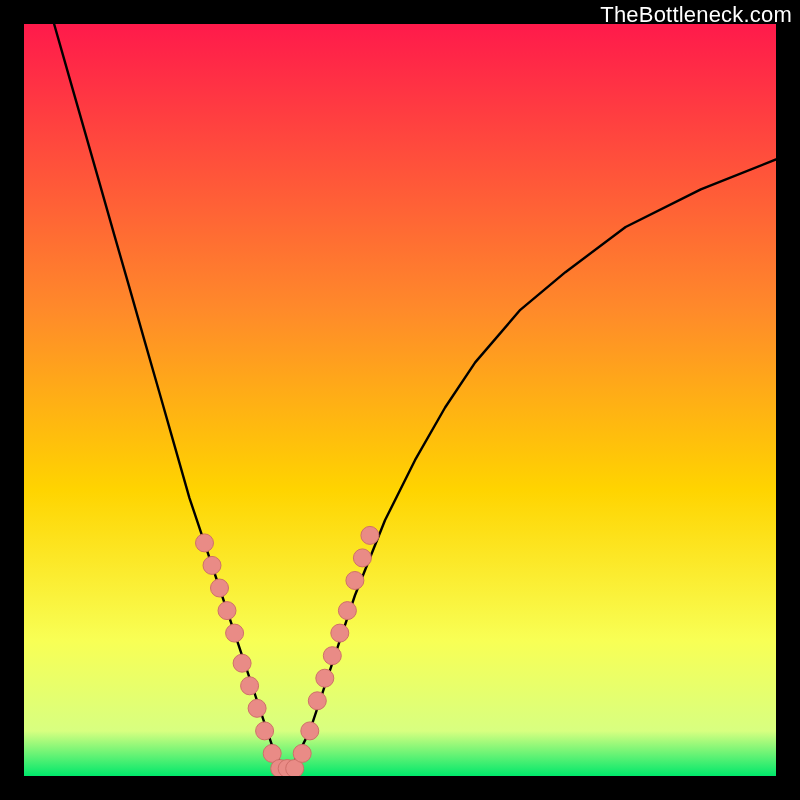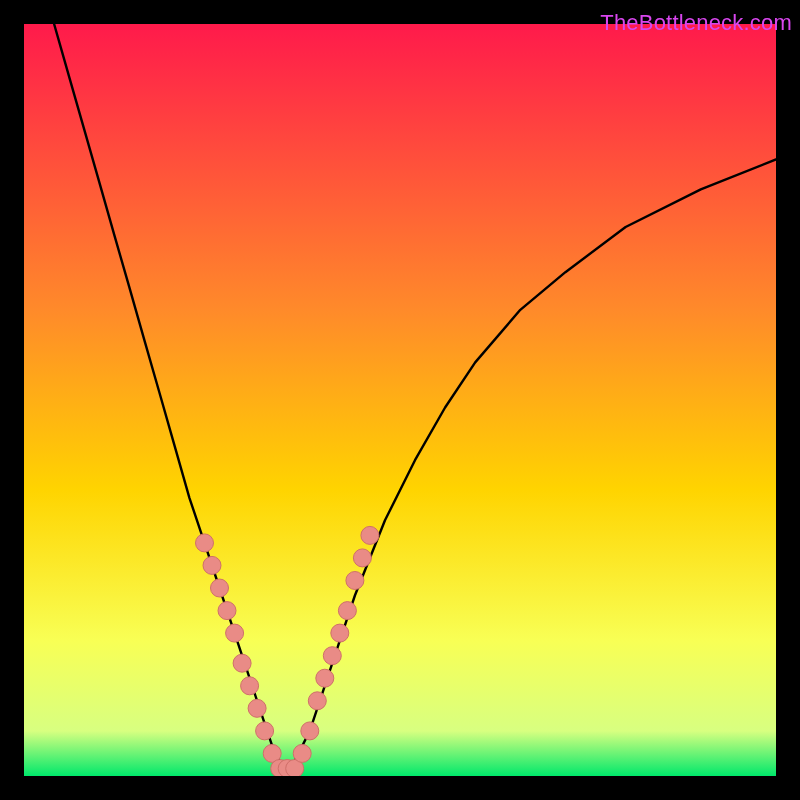--- a/index.html
+++ b/index.html
@@ -28,9 +28,9 @@
   }
   .watermark {
     position: absolute;
-    top: 10px;
+    top: 2px;
     right: 8px;
-    color: #d946ef;
+    color: #ffffff;
     font-size: 22px;
     font-weight: 400;
     letter-spacing: 0.2px;

